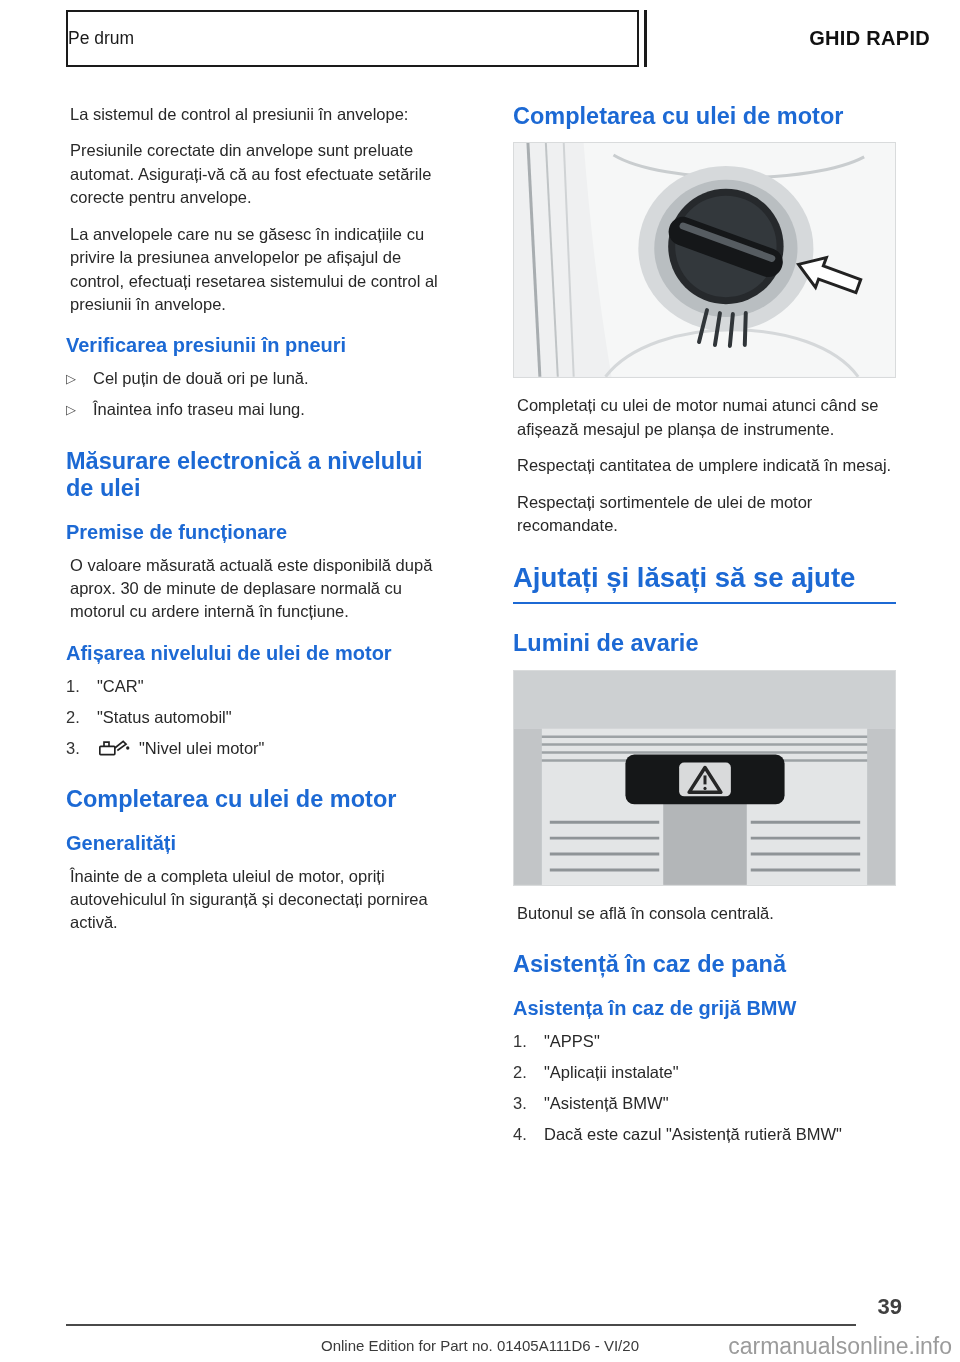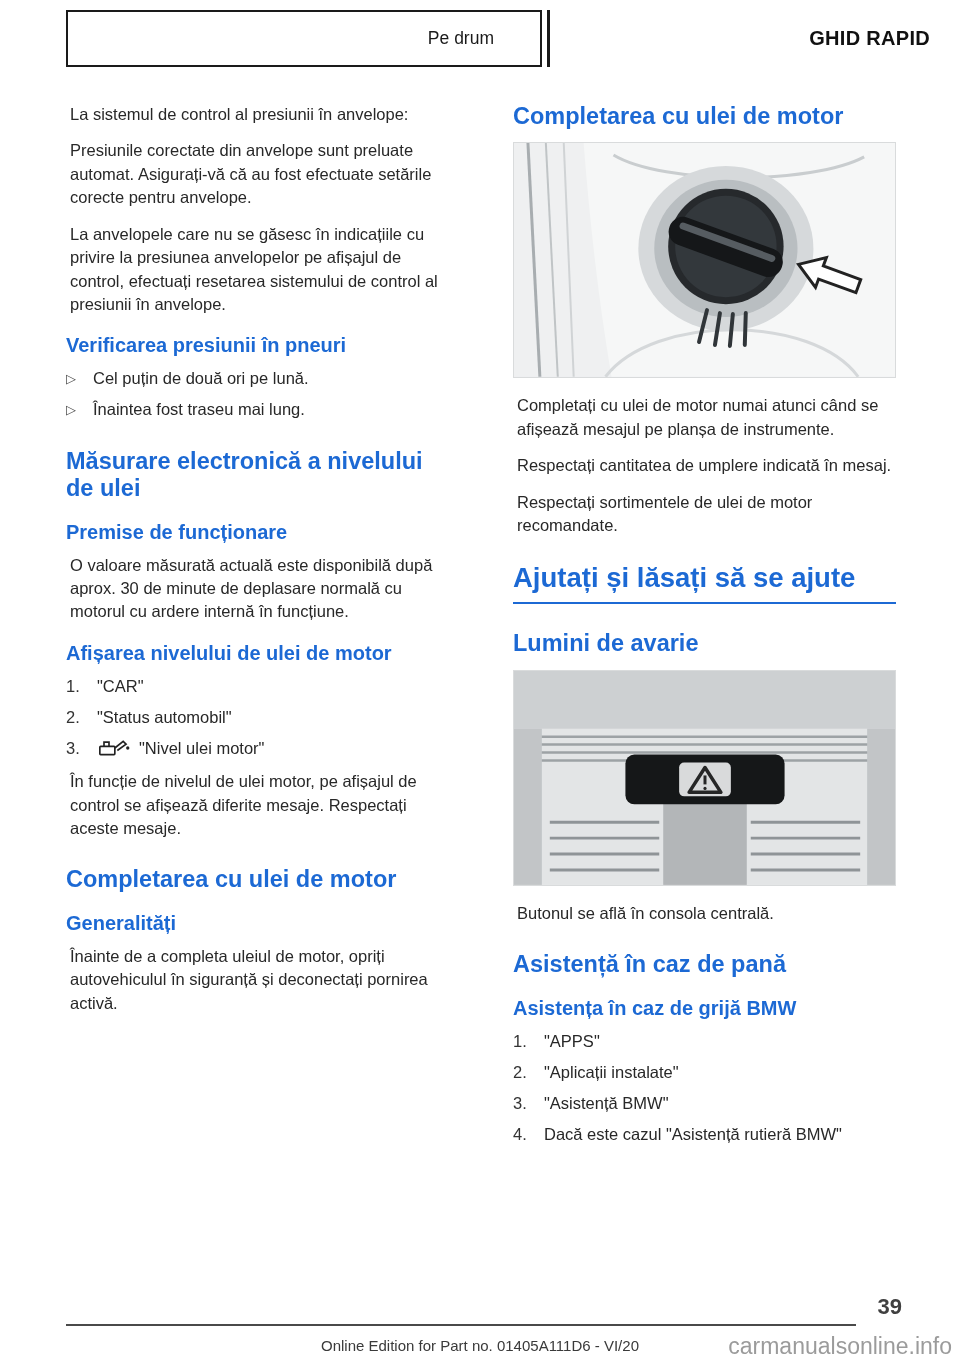--- a/index.html
+++ b/index.html
@@ -26,11 +26,10 @@
     align-items: stretch;
   }
   .hdr-box {
-    width: 476px;
+    width: 573px;
     border: 2px solid #1a1a1a;
     display: flex;
     align-items: center;
-    justify-content: flex-end;
     padding-right: 46px;
     font-size: 17.5px;
     color: #1a1a1a;

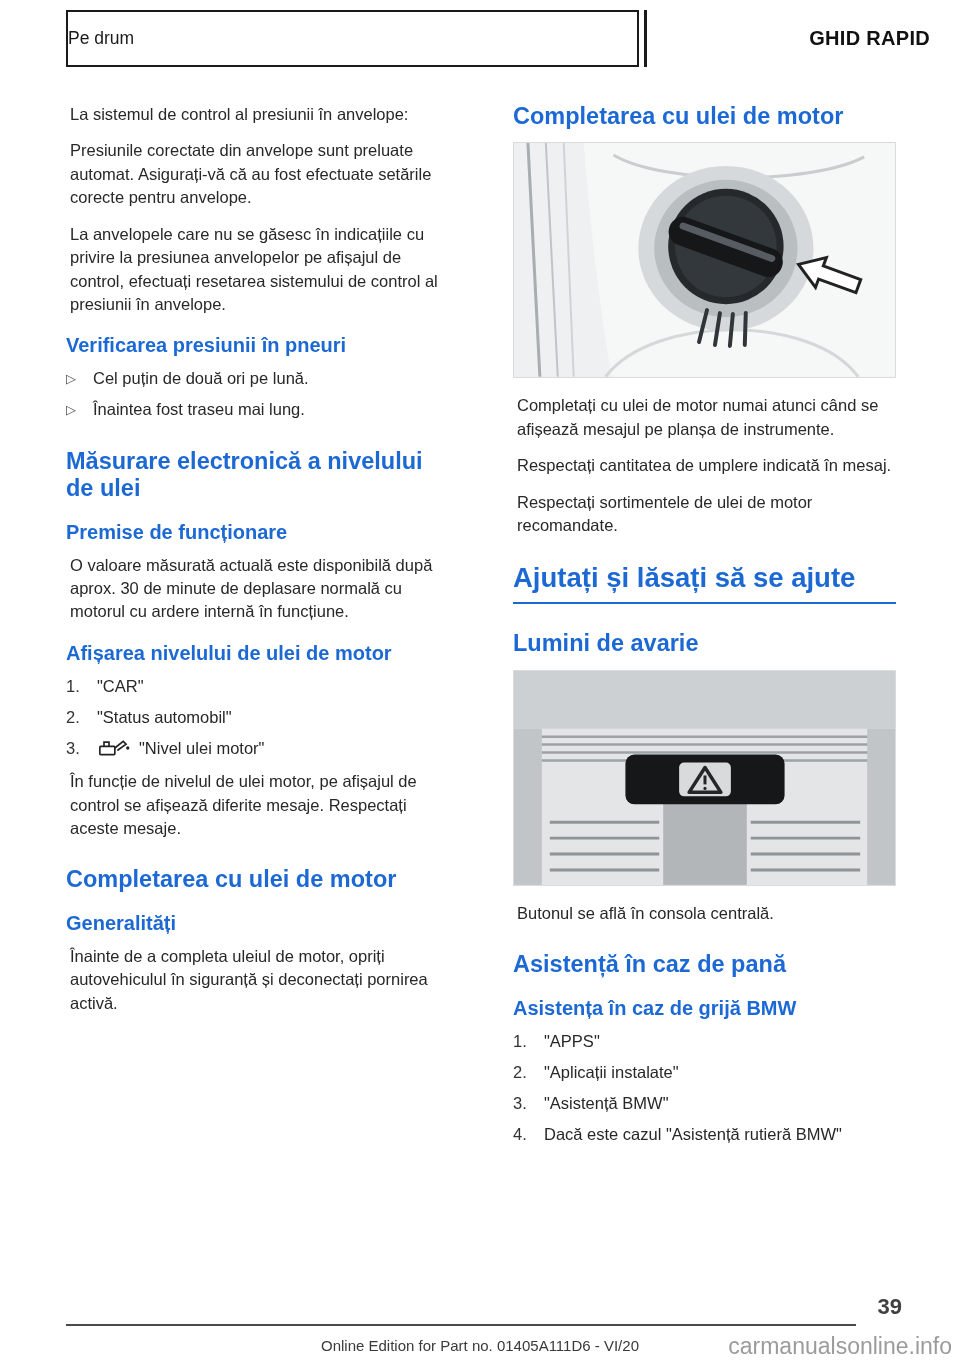--- a/index.html
+++ b/index.html
@@ -182,7 +182,7 @@
         </div>
         <div class="bullet">
           <span class="bullet-marker">▷</span>
-          <span>Înaintea fost traseu mai lung.</span>
+          <span>Înaintea info traseu mai lung.</span>
         </div>
       </div>
 

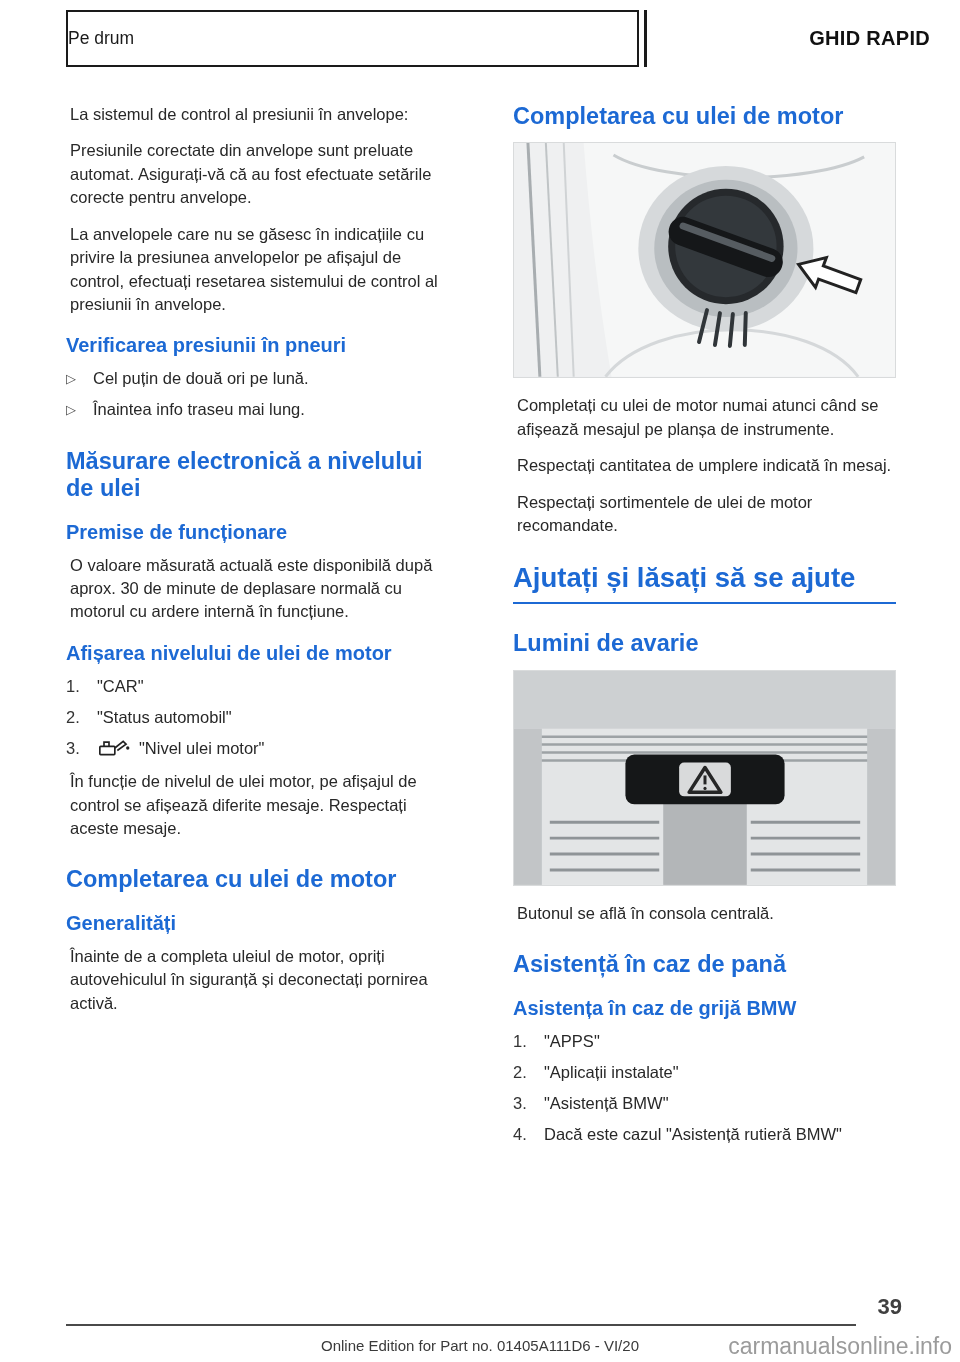--- a/index.html
+++ b/index.html
@@ -215,7 +215,6 @@
           <span class="step-label">"Nivel ulei motor"</span>
         </div>
       </div>
-      <p class="body">În funcție de nivelul de ulei motor, pe afișajul de control se afișează diferite mesaje. Respectați aceste mesaje.</p>
 
       <h2 class="h1">Completarea cu ulei de motor</h2>
       <h3 class="h2">Generalități</h3>

